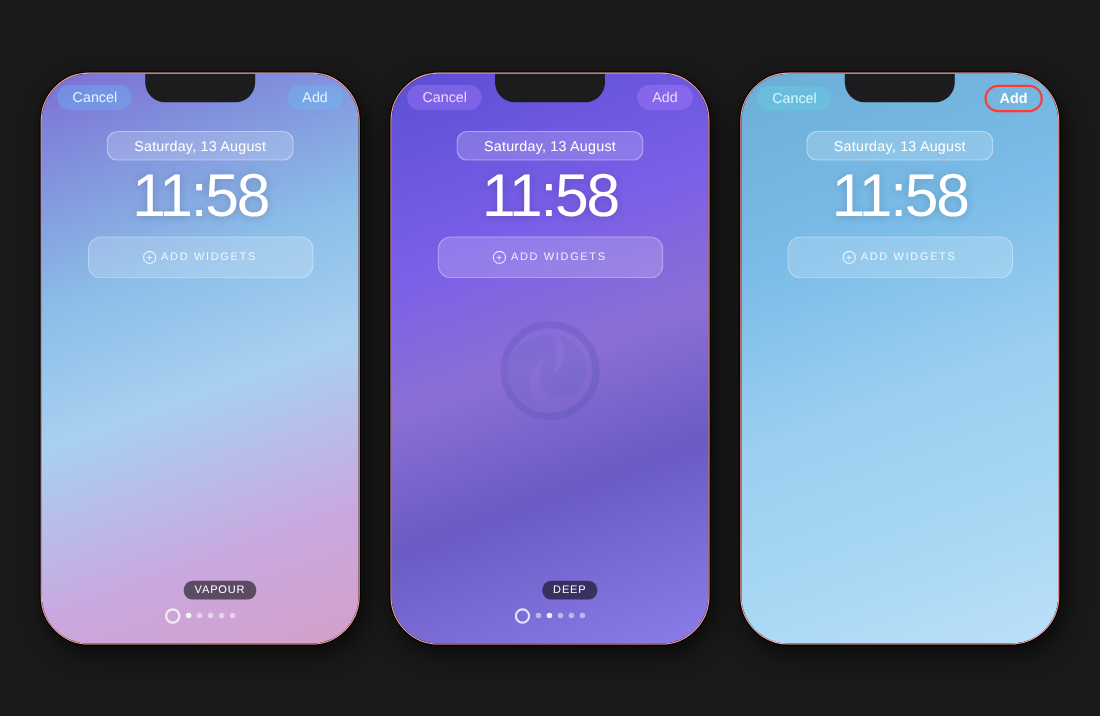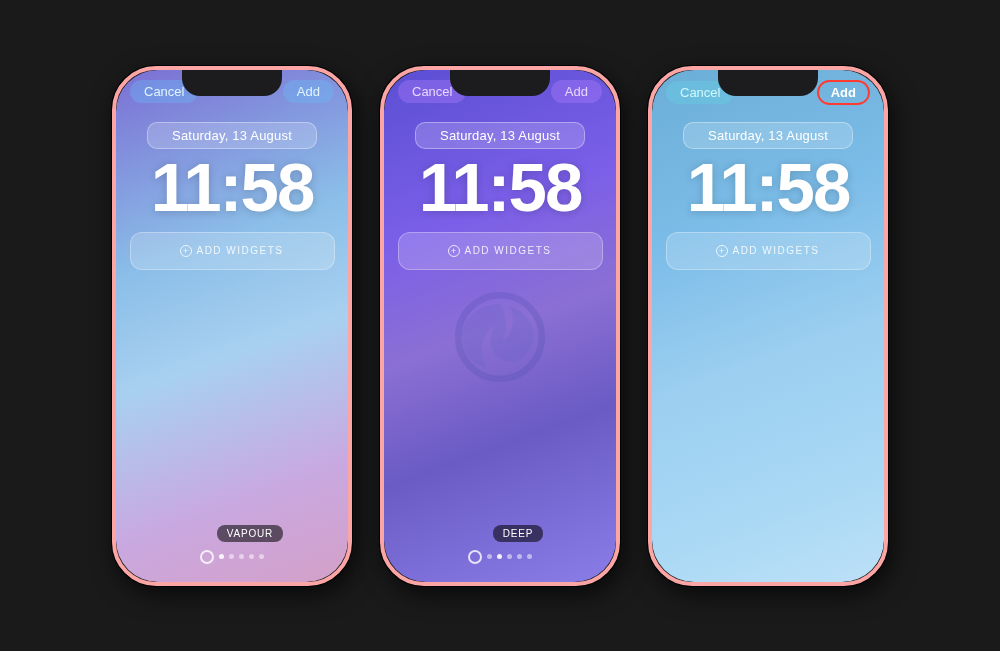--- a/index.html
+++ b/index.html
@@ -22,11 +22,11 @@
     }
 
     .phone {
-      width: 240px;
+      width: 290px;
       height: 520px;
       background: #1c1c1e;
       border-radius: 44px;
-      border: 4px solid #fca5a5;
+      border: 1px solid #fca5a5;
       position: relative;
       overflow: hidden;
       box-shadow: 0 0 0 1px #000, 4px 8px 24px rgba(0,0,0,0.7);

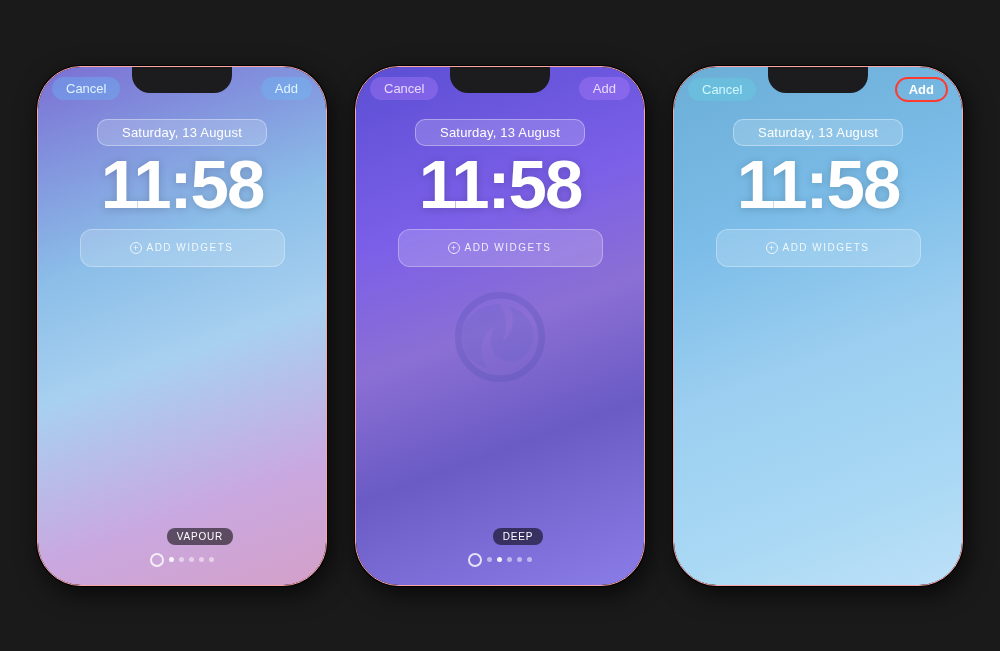--- a/index.html
+++ b/index.html
@@ -169,8 +169,8 @@
     
     .lock-time {
       color: #fff;
-      font-size: 69px;
-      font-weight: 700;
+      font-size: 55px;
+      font-weight: 400;
       letter-spacing: -2px;
       margin-top: 4px;
       line-height: 1;

